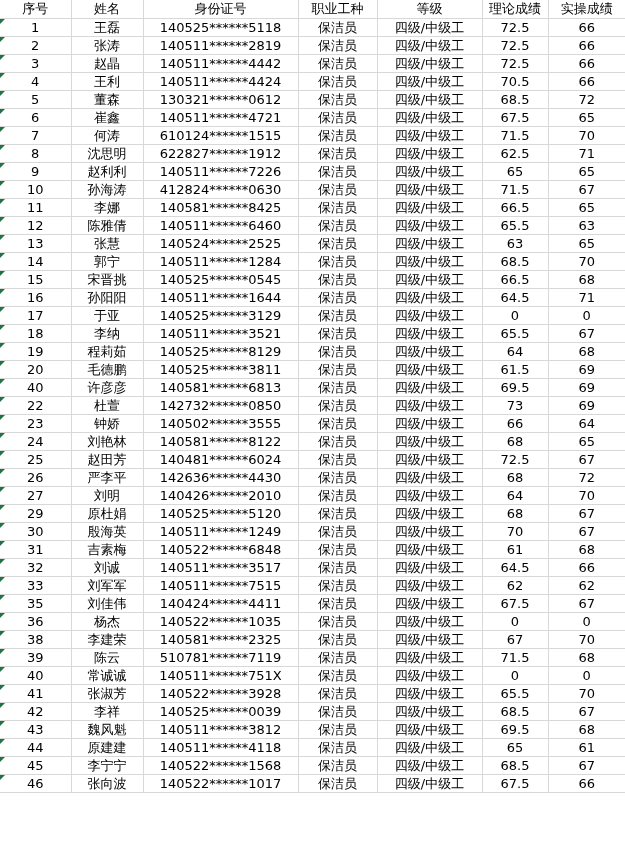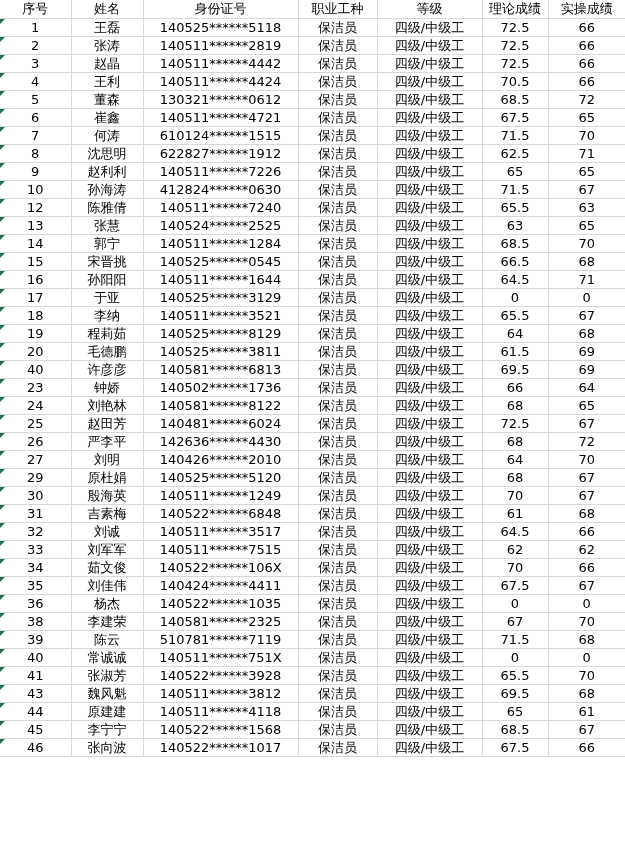--- a/index.html
+++ b/index.html
@@ -174,6 +174,15 @@
           <td><span class="cell-text">67</span></td>
         </tr>
         <tr>
+          <td class="seq"><span class="indicator"></span><span class="cell-text">11</span></td>
+          <td><span class="cell-text">李娜</span></td>
+          <td><span class="cell-text">140581******8425</span></td>
+          <td><span class="cell-text">保洁员</span></td>
+          <td><span class="cell-text">四级/中级工</span></td>
+          <td><span class="cell-text">66.5</span></td>
+          <td><span class="cell-text">65</span></td>
+        </tr>
+        <tr>
           <td class="seq"><span class="indicator"></span><span class="cell-text">12</span></td>
           <td><span class="cell-text">陈雅倩</span></td>
           <td><span class="cell-text">140511******7240</span></td>

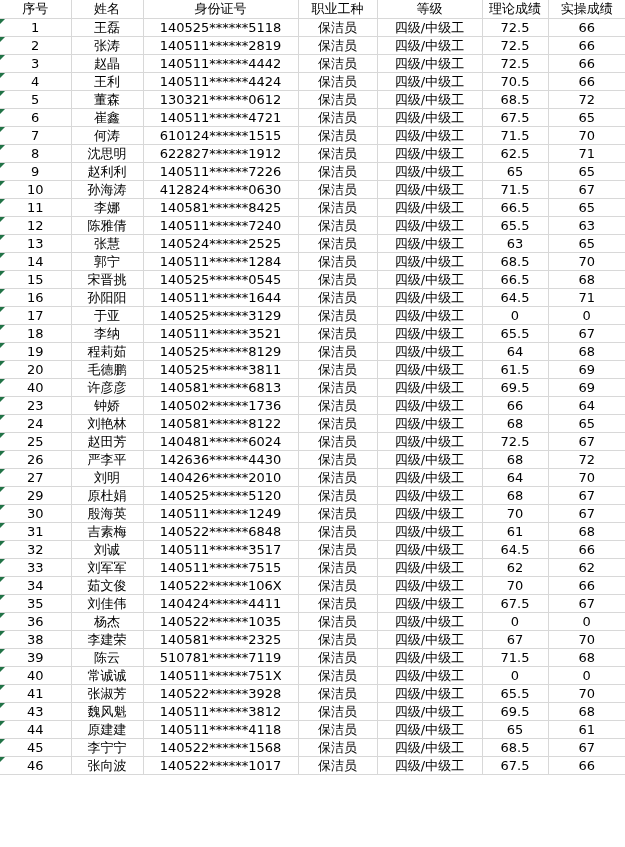--- a/index.html
+++ b/index.html
@@ -185,7 +185,7 @@
         <tr>
           <td class="seq"><span class="indicator"></span><span class="cell-text">12</span></td>
           <td><span class="cell-text">陈雅倩</span></td>
-          <td><span class="cell-text">140511******7240</span></td>
+          <td><span class="cell-text">140511******6460</span></td>
           <td><span class="cell-text">保洁员</span></td>
           <td><span class="cell-text">四级/中级工</span></td>
           <td><span class="cell-text">65.5</span></td>

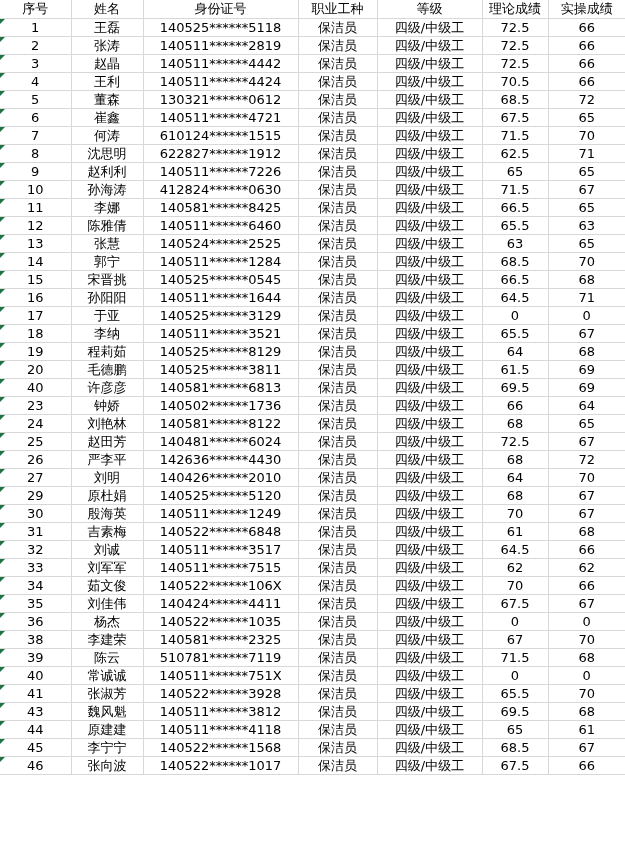--- a/index.html
+++ b/index.html
@@ -273,6 +273,15 @@
           <td><span class="cell-text">69</span></td>
         </tr>
         <tr>
+          <td class="seq"><span class="indicator"></span><span class="cell-text">22</span></td>
+          <td><span class="cell-text">杜萱</span></td>
+          <td><span class="cell-text">142732******0850</span></td>
+          <td><span class="cell-text">保洁员</span></td>
+          <td><span class="cell-text">四级/中级工</span></td>
+          <td><span class="cell-text">73</span></td>
+          <td><span class="cell-text">69</span></td>
+        </tr>
+        <tr>
           <td class="seq"><span class="indicator"></span><span class="cell-text">23</span></td>
           <td><span class="cell-text">钟娇</span></td>
           <td><span class="cell-text">140502******1736</span></td>

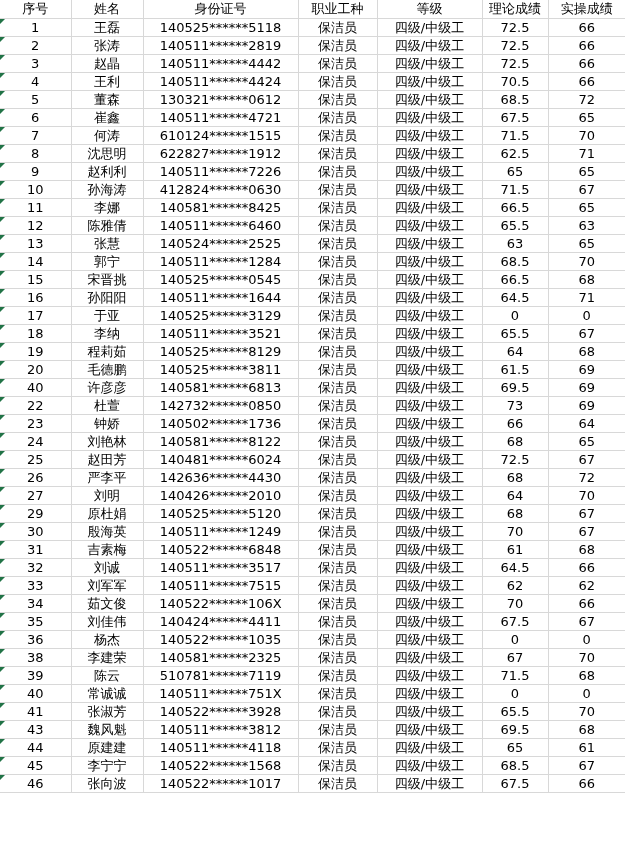--- a/index.html
+++ b/index.html
@@ -284,7 +284,7 @@
         <tr>
           <td class="seq"><span class="indicator"></span><span class="cell-text">23</span></td>
           <td><span class="cell-text">钟娇</span></td>
-          <td><span class="cell-text">140502******1736</span></td>
+          <td><span class="cell-text">140502******3555</span></td>
           <td><span class="cell-text">保洁员</span></td>
           <td><span class="cell-text">四级/中级工</span></td>
           <td><span class="cell-text">66</span></td>

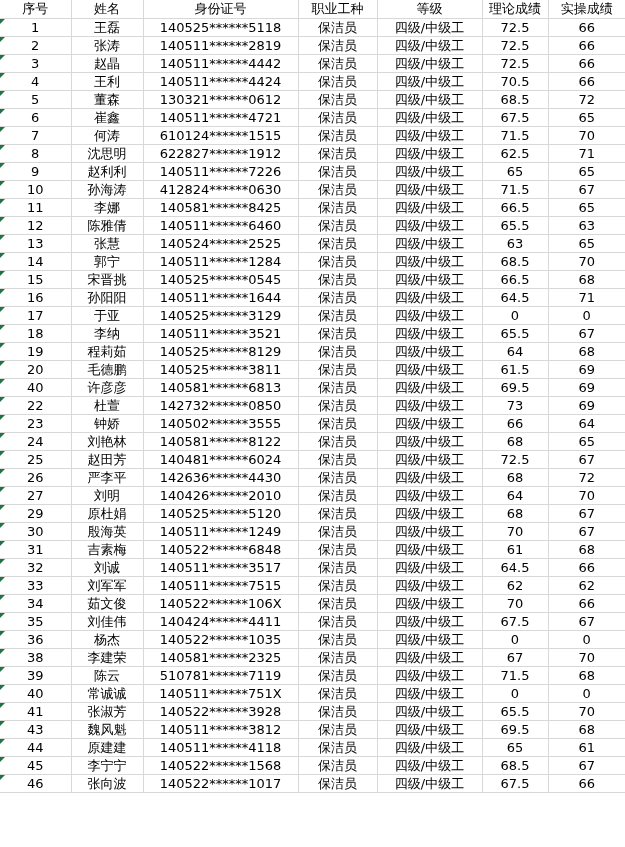--- a/index.html
+++ b/index.html
@@ -372,15 +372,6 @@
           <td><span class="cell-text">62</span></td>
         </tr>
         <tr>
-          <td class="seq"><span class="indicator"></span><span class="cell-text">34</span></td>
-          <td><span class="cell-text">茹文俊</span></td>
-          <td><span class="cell-text">140522******106X</span></td>
-          <td><span class="cell-text">保洁员</span></td>
-          <td><span class="cell-text">四级/中级工</span></td>
-          <td><span class="cell-text">70</span></td>
-          <td><span class="cell-text">66</span></td>
-        </tr>
-        <tr>
           <td class="seq"><span class="indicator"></span><span class="cell-text">35</span></td>
           <td><span class="cell-text">刘佳伟</span></td>
           <td><span class="cell-text">140424******4411</span></td>

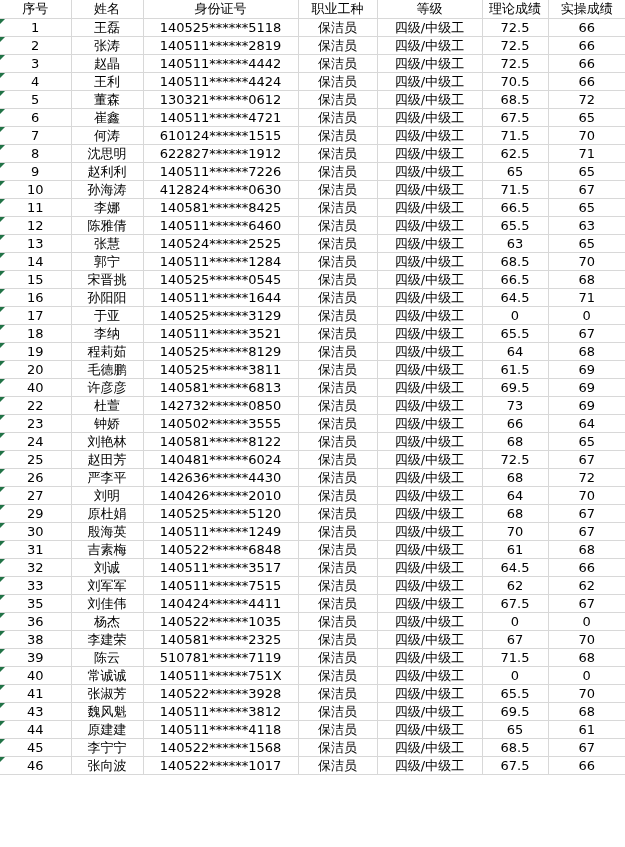--- a/index.html
+++ b/index.html
@@ -426,6 +426,15 @@
           <td><span class="cell-text">70</span></td>
         </tr>
         <tr>
+          <td class="seq"><span class="indicator"></span><span class="cell-text">42</span></td>
+          <td><span class="cell-text">李祥</span></td>
+          <td><span class="cell-text">140525******0039</span></td>
+          <td><span class="cell-text">保洁员</span></td>
+          <td><span class="cell-text">四级/中级工</span></td>
+          <td><span class="cell-text">68.5</span></td>
+          <td><span class="cell-text">67</span></td>
+        </tr>
+        <tr>
           <td class="seq"><span class="indicator"></span><span class="cell-text">43</span></td>
           <td><span class="cell-text">魏风魁</span></td>
           <td><span class="cell-text">140511******3812</span></td>

